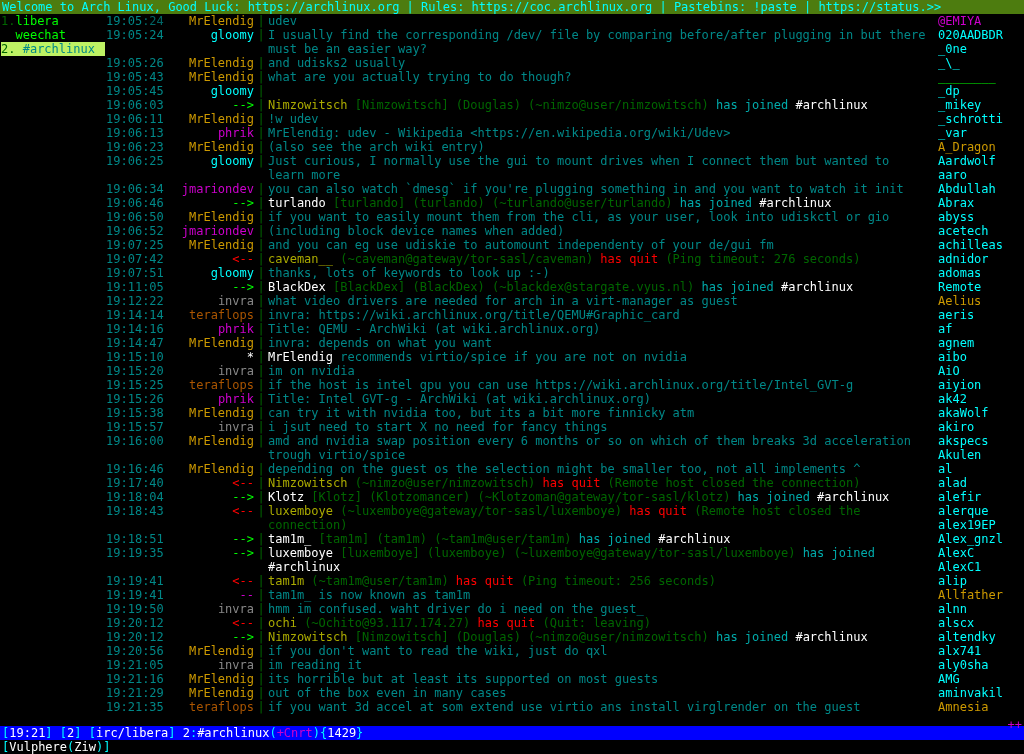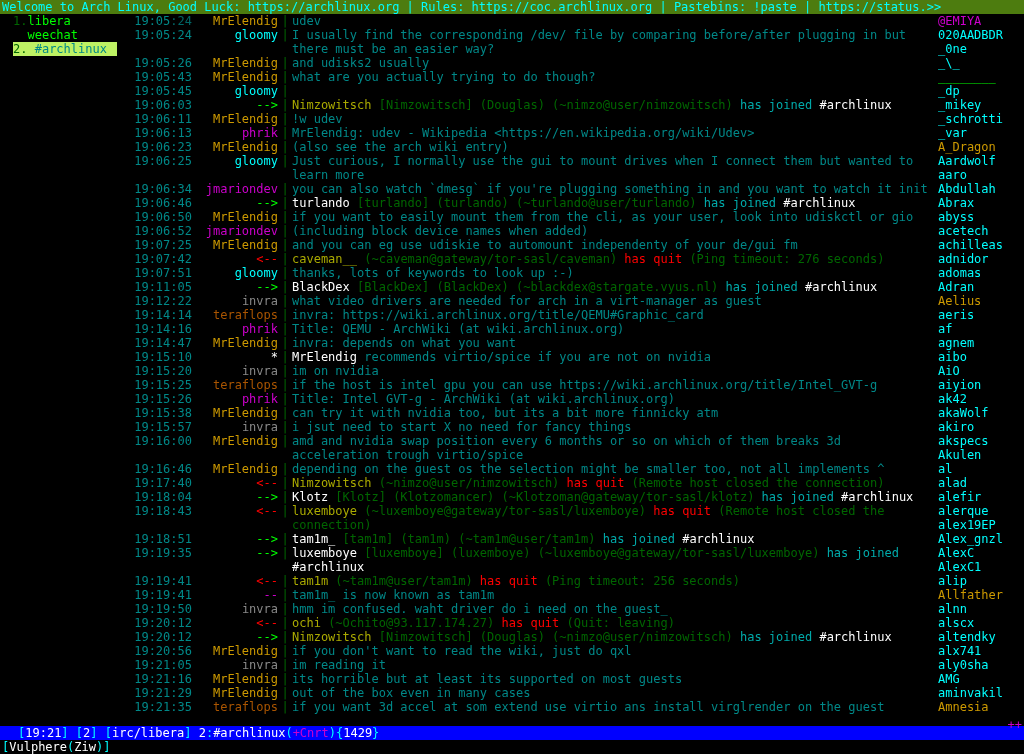--- a/index.html
+++ b/index.html
@@ -6,7 +6,7 @@
 .app{display:flex;flex-direction:column;width:1024px;height:754px}
 .topbar{background:#4d7c0f;color:#0ff;padding:0 2px;white-space:nowrap;overflow:hidden}
 .mid{flex:1;display:flex;overflow:hidden}
-.left{width:104px;border-right:0;padding:0 13px}
+.left{width:104px;border-right:0;padding:0 1px}
 .left .item{white-space:pre}
 .selected{background:#bef264}
 .chat{flex:1;display:flex;overflow:hidden}

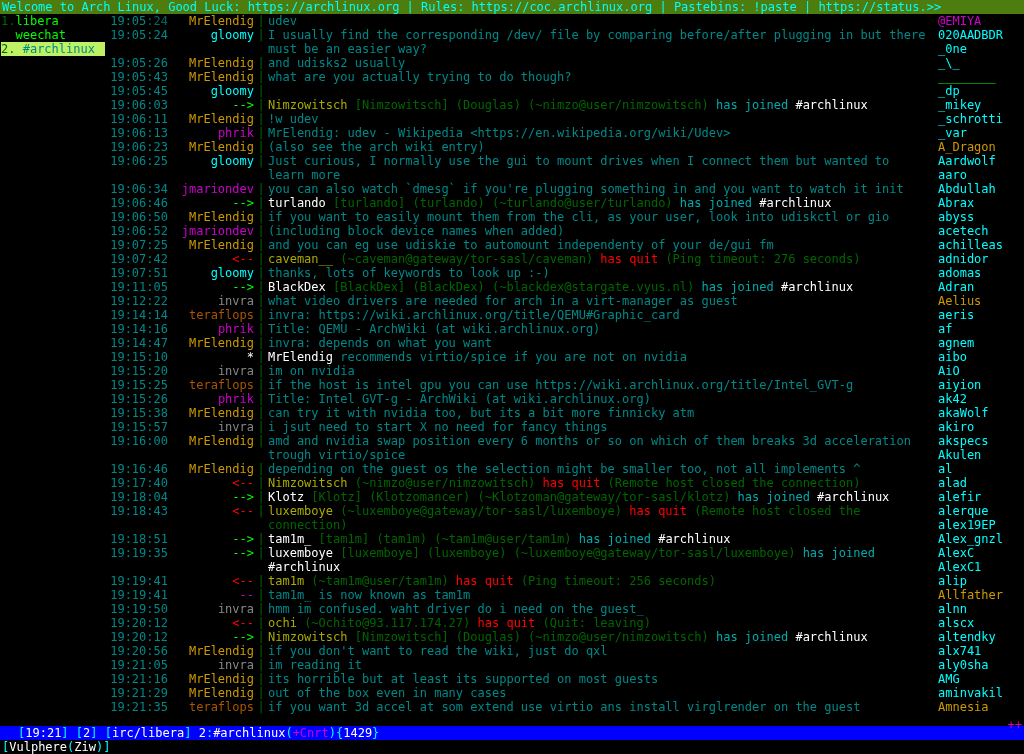--- a/index.html
+++ b/index.html
@@ -10,7 +10,7 @@
 .left .item{white-space:pre}
 .selected{background:#bef264}
 .chat{flex:1;display:flex;overflow:hidden}
-.col-time{width:62px;text-align:right;color:#0ff;padding-right:2px}
+.col-time{width:62px;text-align:left;color:#0ff;padding-right:2px}
 .col-nick{width:84px;text-align:right;padding-right:2px}
 .sep{width:10px;text-align:center;color:#060}
 .col-msg{flex:1;padding-left:2px;white-space:pre-wrap}

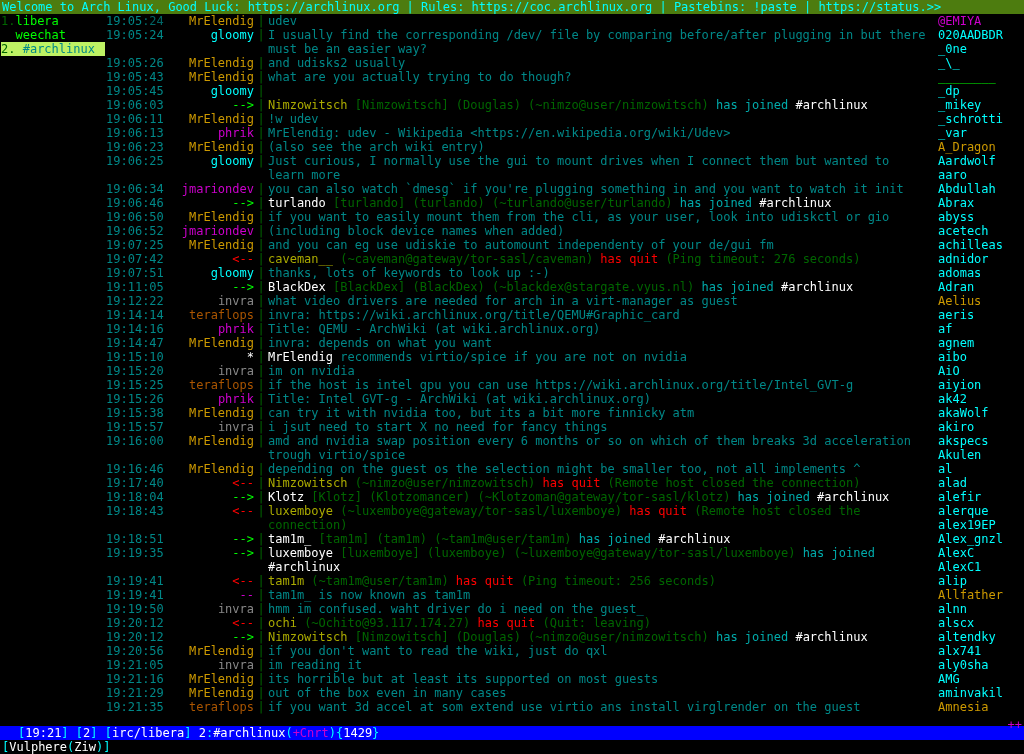--- a/index.html
+++ b/index.html
@@ -340,7 +340,7 @@
         <div class="nk c-cyan">achilleas</div>
         <div class="nk c-cyan">adnidor</div>
         <div class="nk c-cyan">adomas</div>
-        <div class="nk c-cyan">Adran</div>
+        <div class="nk c-cyan">Remote</div>
         <div class="nk c-yellow">Aelius</div>
         <div class="nk c-cyan">aeris</div>
         <div class="nk c-cyan">af</div>

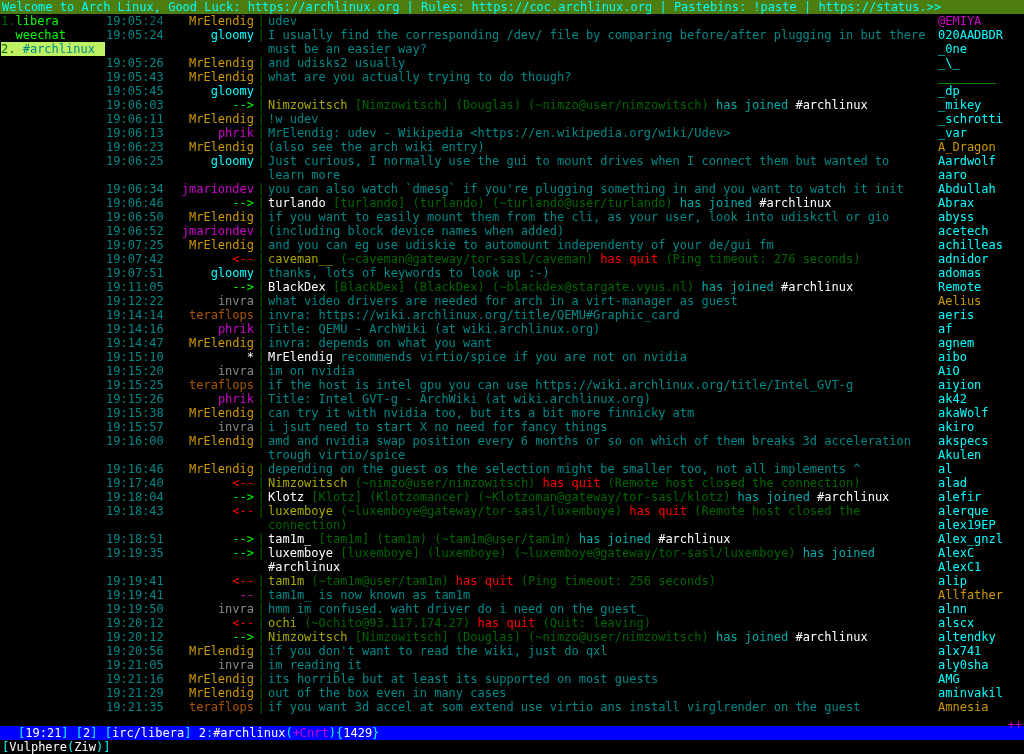--- a/index.html
+++ b/index.html
@@ -17,7 +17,7 @@
 .lines{flex:1;overflow:hidden}
 .line{display:flex}
 .nicks{width:86px;padding-left:6px;overflow:hidden}
-.statusbar{background:#0000ff;color:#0ff;padding:0 18px;white-space:nowrap}
+.statusbar{background:#0000ff;color:#0ff;padding:0 2px;white-space:nowrap}
 .inputbar{background:#000;color:#0ff;padding:0 2px}
 .c-green{color:#0f0}
 .c-dgreen{color:#060}

